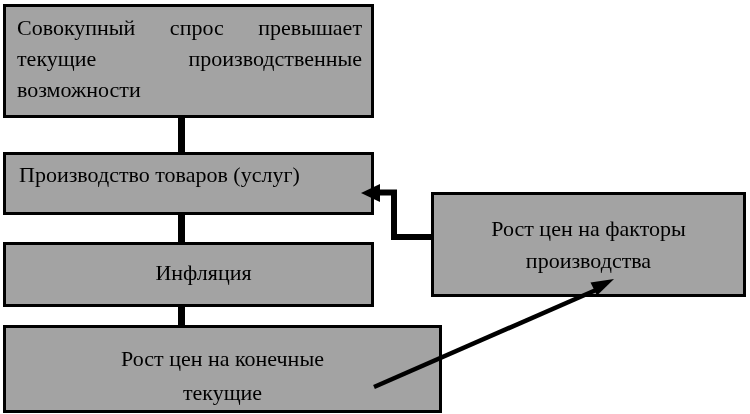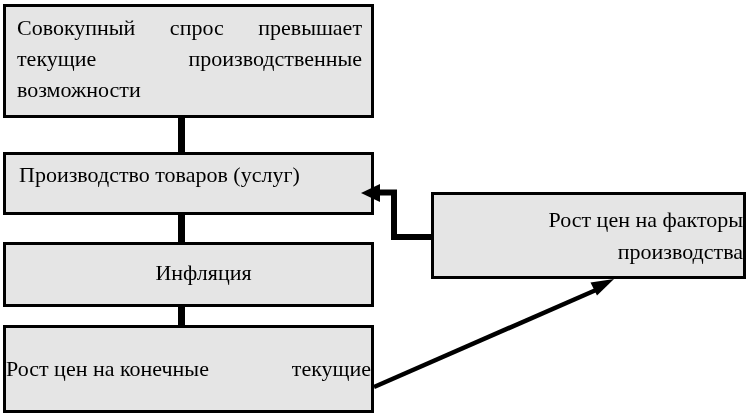--- a/index.html
+++ b/index.html
@@ -21,7 +21,7 @@
     position: absolute;
     box-sizing: border-box;
     border: 3px solid #000000;
-    background: #e5e5e5;
+    background: #a3a3a3;
   }
   
   #box-demand {

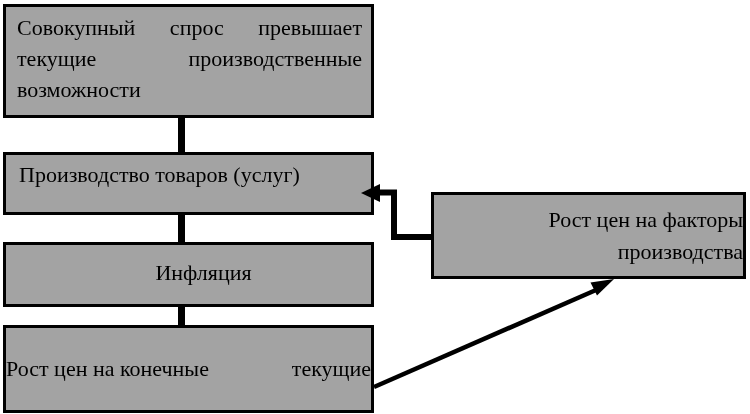--- a/index.html
+++ b/index.html
@@ -59,9 +59,9 @@
   }
   
   #box-factors {
-    left: 431px; top: 192px; width: 315px; height: 87px;
+    left: 431px; top: 192px; width: 315px; height: 105px;
     display: flex; flex-direction: column;
-    align-items: flex-end; justify-content: center;
+    align-items: center; justify-content: center;
     text-align: center;
     line-height: 32px;
   }

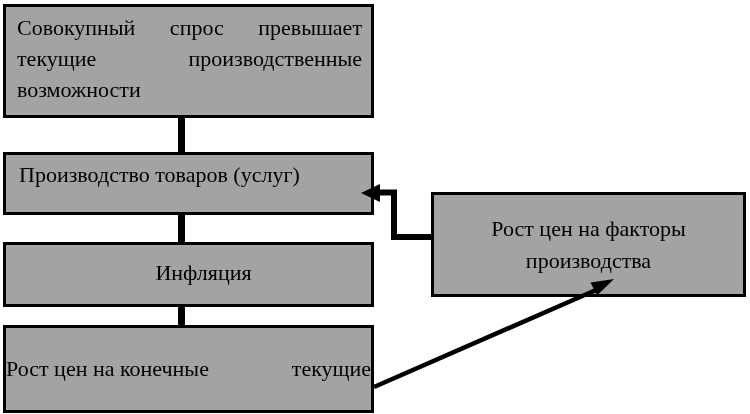--- a/index.html
+++ b/index.html
@@ -51,9 +51,9 @@
   }
   
   #box-final {
-    left: 3px; top: 325px; width: 371px; height: 88px;
-    display: flex; flex-direction: row;
-    align-items: center; justify-content: space-between;
+    left: 3px; top: 325px; width: 439px; height: 88px;
+    display: flex; flex-direction: column;
+    align-items: center; justify-content: flex-end;
     text-align: center;
     line-height: 34px;
   }

